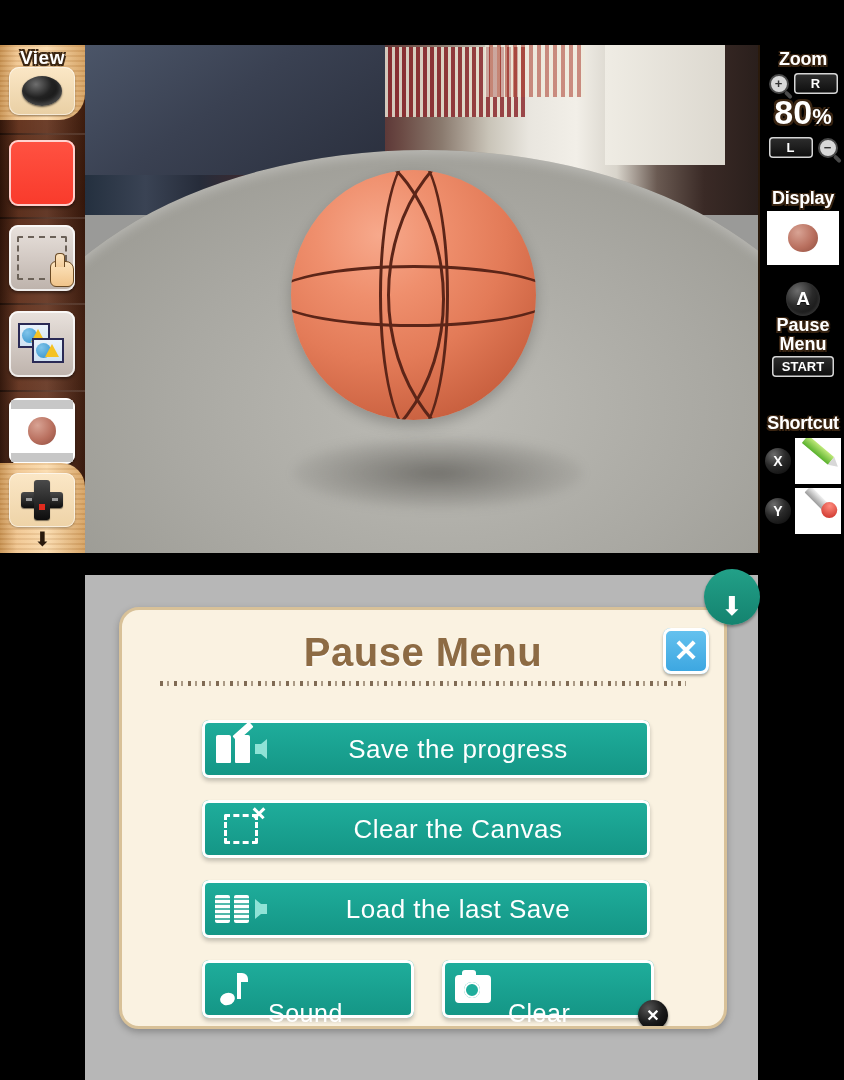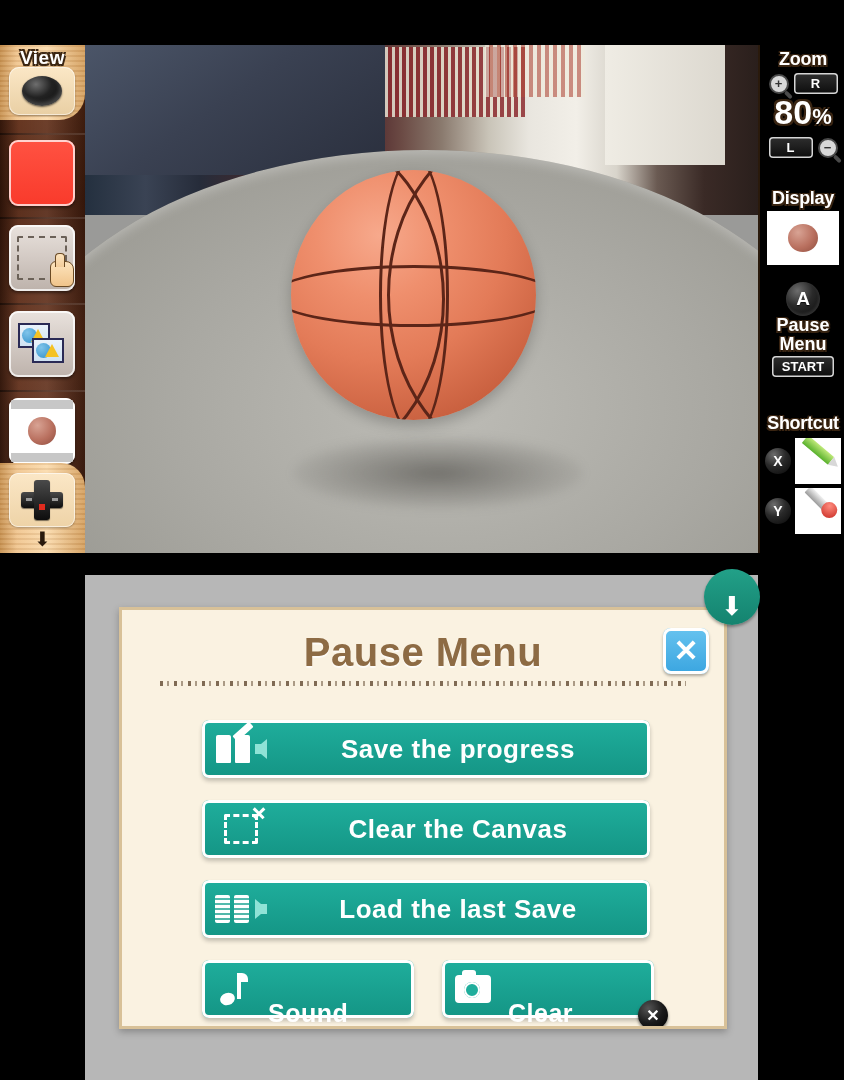--- a/index.html
+++ b/index.html
@@ -320,7 +320,7 @@
     position:absolute; left:34px; top:32px; width:608px; height:422px;
     background:#faf2e1;
     border: 3px solid #d8c198;
-    border-radius: 0;
+    border-radius: 20px;
     box-shadow: 0 3px 7px rgba(0,0,0,.25);
     overflow:hidden;
   }

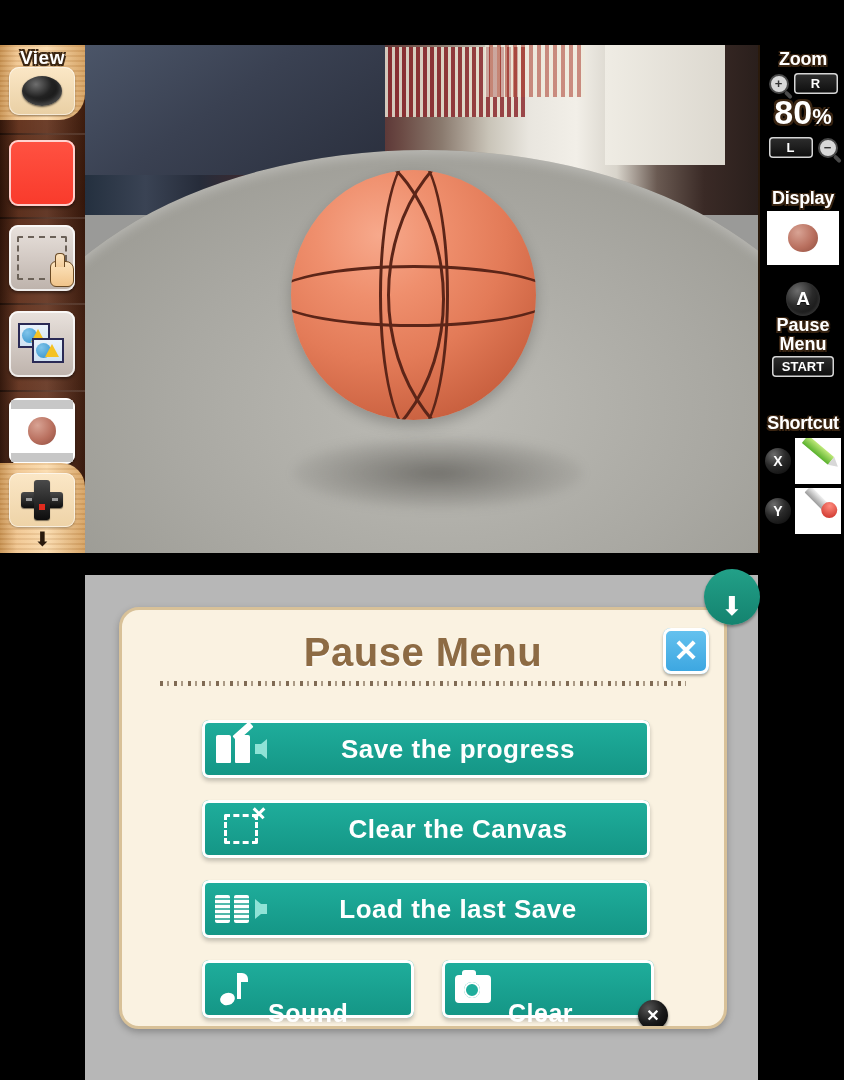--- a/index.html
+++ b/index.html
@@ -355,7 +355,7 @@
     color:#ffffff;
   }
   .menu-btn .lbl {
-    flex:1; text-align:center; font-size:26px; font-weight:bold;
+    flex:1; text-align:center; font-size:26px; font-weight:normal;
     letter-spacing:.5px; padding-right:14px;
   }
   .menu-btn .ic { width:78px; display:flex; align-items:center; justify-content:center; }

